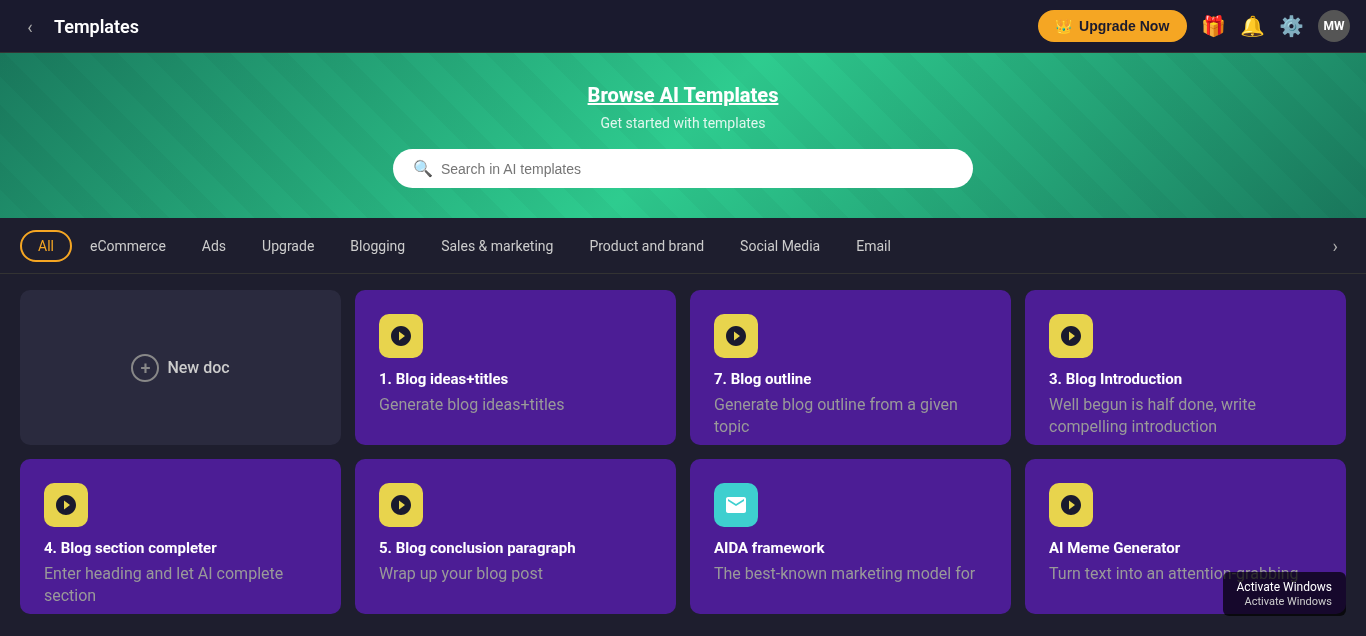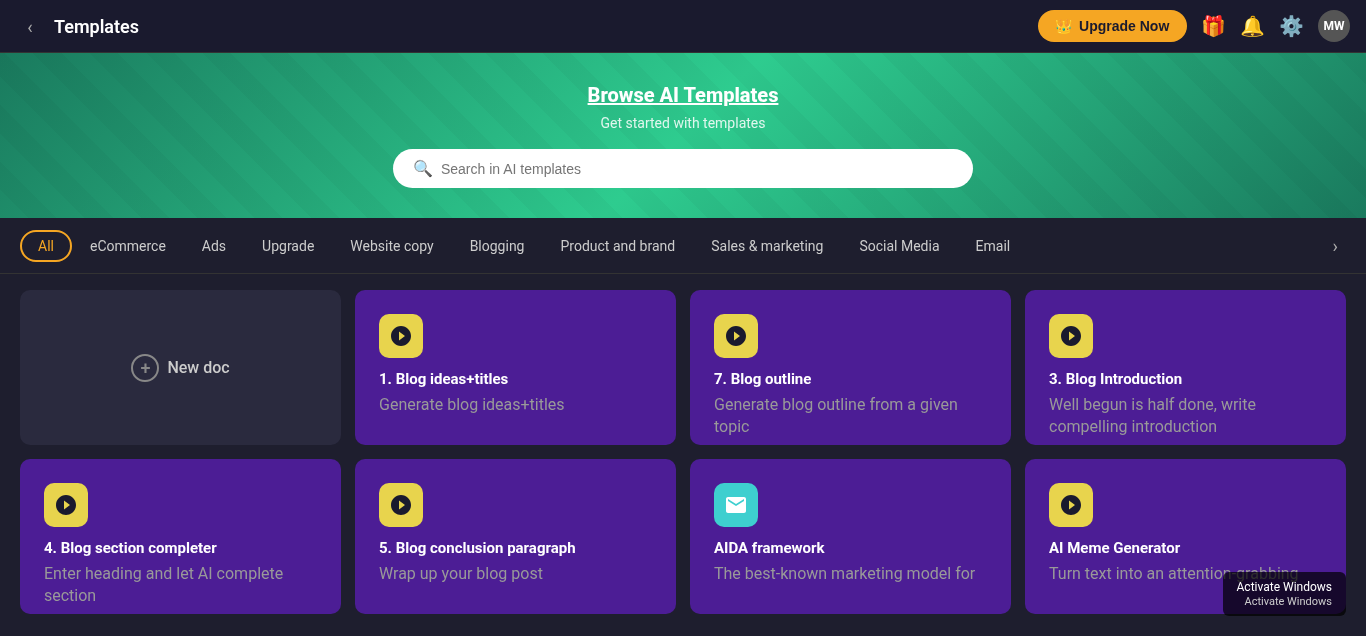--- a/index.html
+++ b/index.html
@@ -276,7 +276,6 @@
   <div class="tab">eCommerce</div>
   <div class="tab">Ads</div>
   <div class="tab">Upgrade</div>
-  <div class="tab">Website copy</div>
   <div class="tab">Blogging</div>
   <div class="tab">Product and brand</div>
   <div class="tab">Sales &amp; marketing</div>

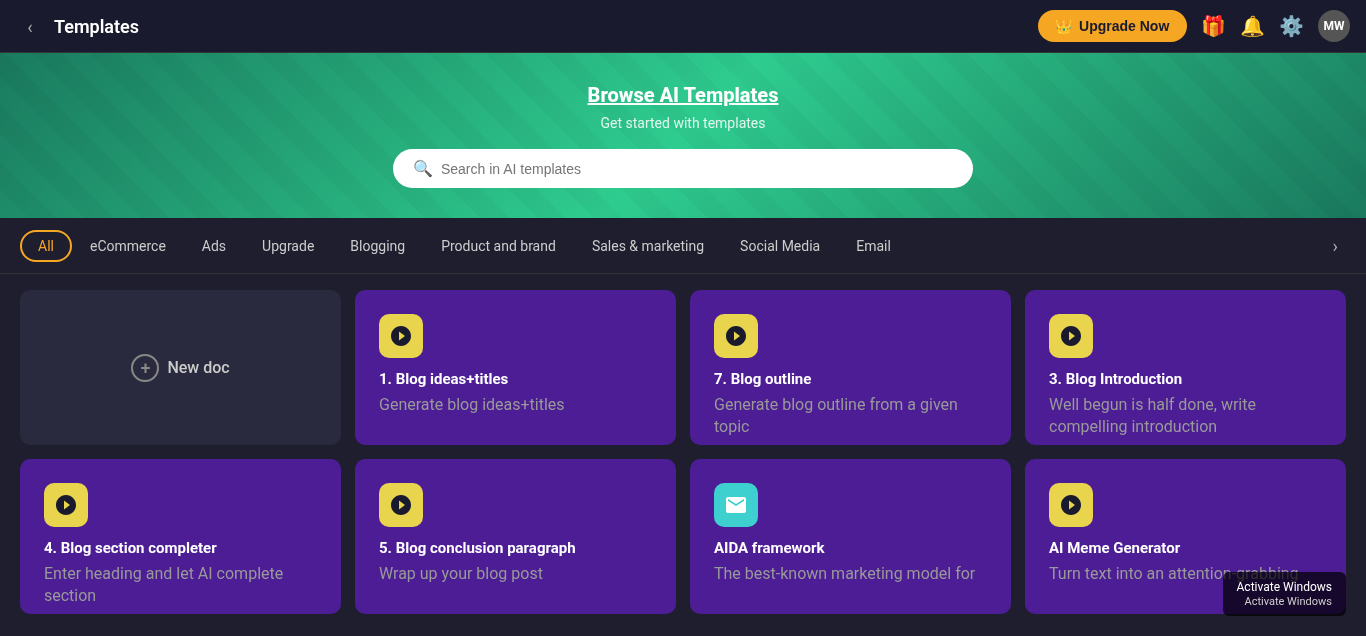--- a/index.html
+++ b/index.html
@@ -277,8 +277,8 @@
   <div class="tab">Ads</div>
   <div class="tab">Upgrade</div>
   <div class="tab">Blogging</div>
+  <div class="tab">Sales &amp; marketing</div>
   <div class="tab">Product and brand</div>
-  <div class="tab">Sales &amp; marketing</div>
   <div class="tab">Social Media</div>
   <div class="tab">Email</div>
   <div class="tab-arrow">›</div>

